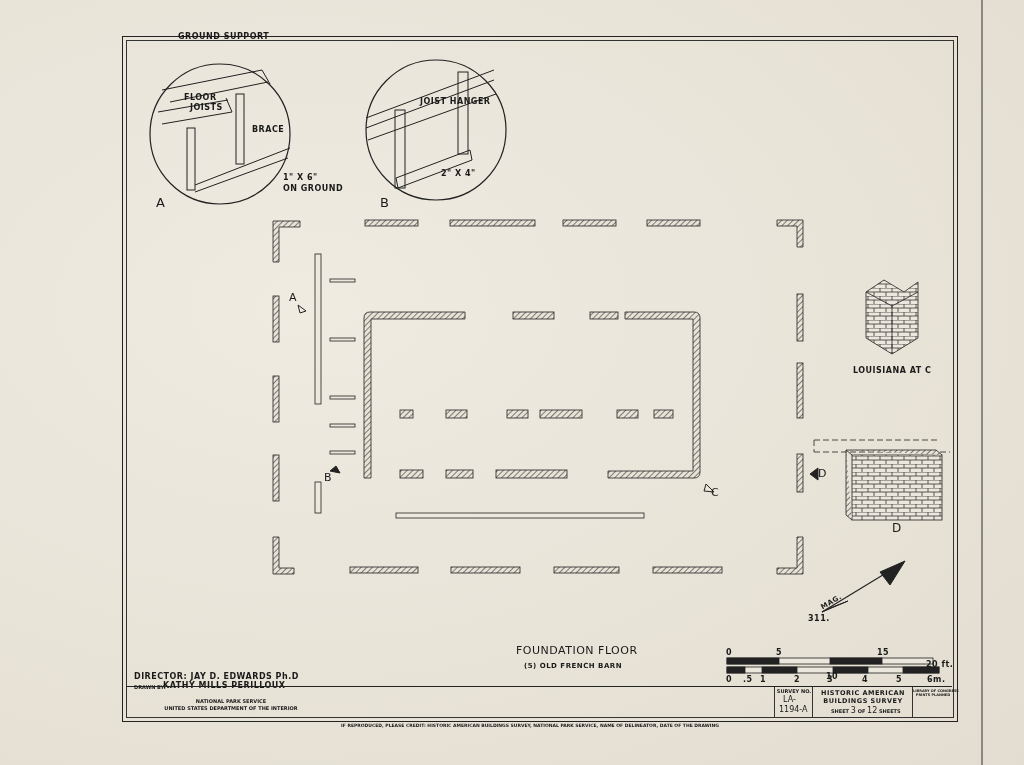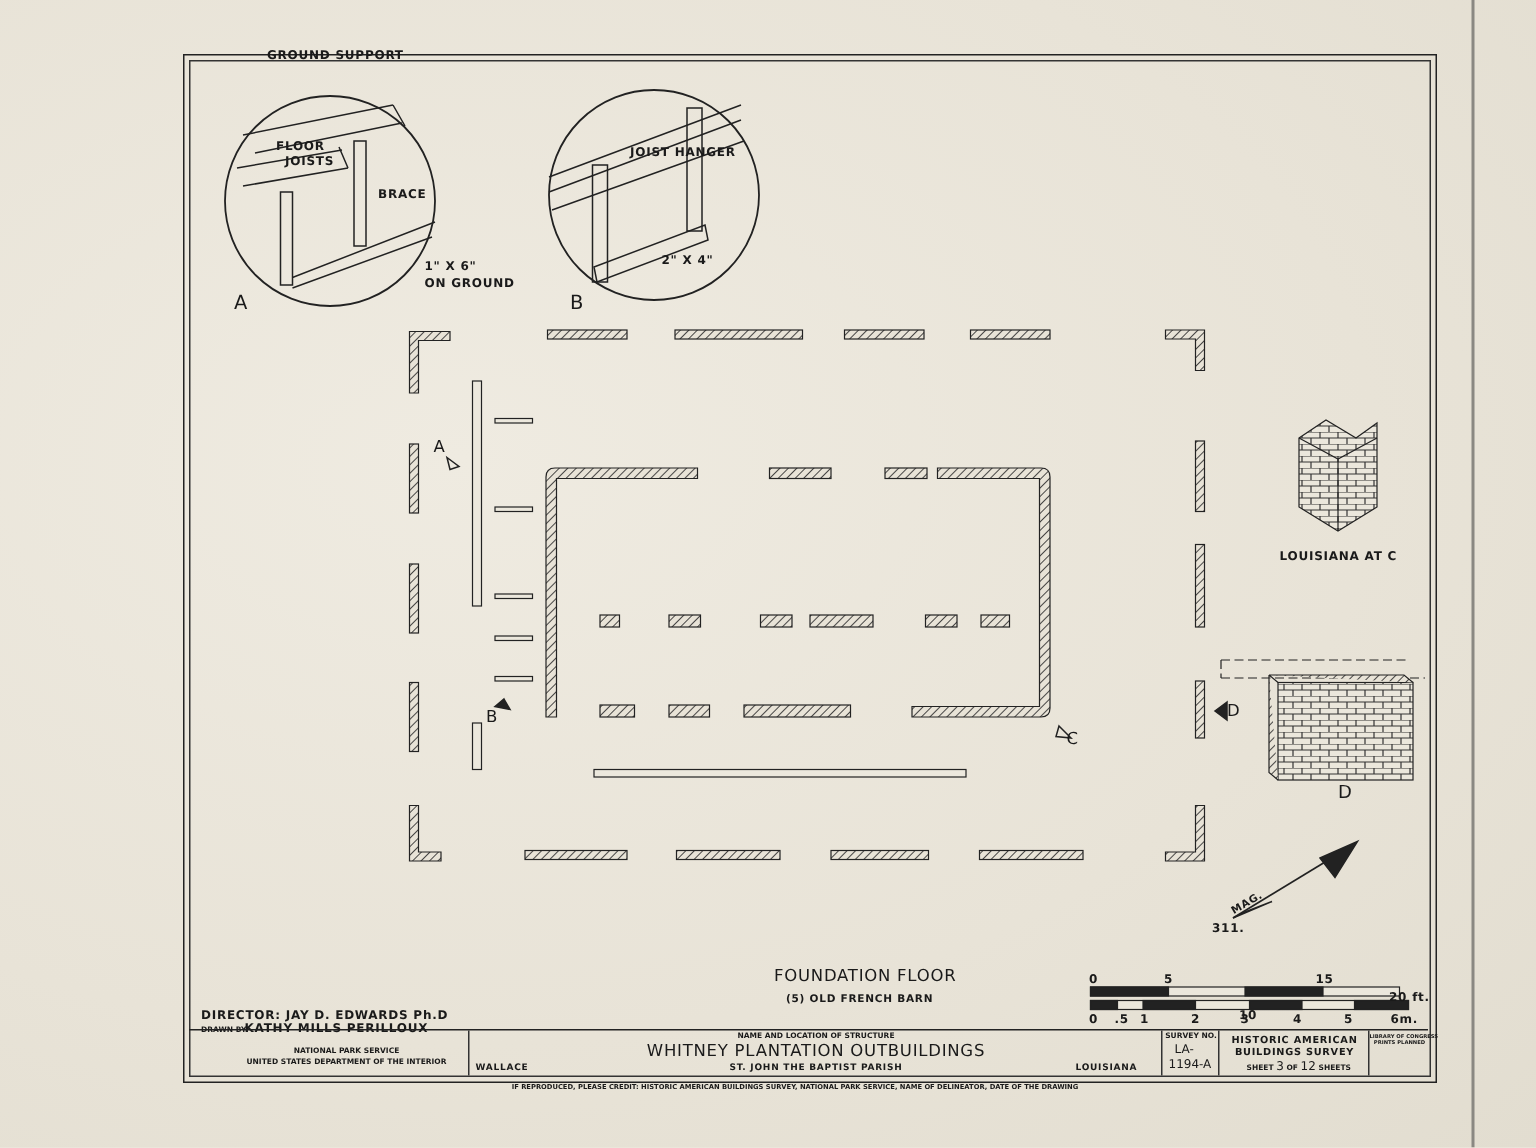--- a/index.html
+++ b/index.html
@@ -194,13 +194,6 @@
   <div class="tiny" style="left:30px;top:11px;width:150px;">NATIONAL PARK SERVICE</div>
   <div class="tiny" style="left:30px;top:18px;width:150px;">UNITED STATES DEPARTMENT OF THE INTERIOR</div>
 
-  <div class="tbcell" style="left:186px;width:462px;">
-    <div class="tiny" style="left:0;top:1px;width:462px;">NAME AND LOCATION OF STRUCTURE</div>
-    <div class="big" style="left:0;top:7px;width:462px;text-align:center;font-size:11px;letter-spacing:0.5px;">WHITNEY PLANTATION  OUTBUILDINGS</div>
-    <div class="lbl" style="left:0;top:21px;width:462px;text-align:center;font-size:6px;">ST. JOHN THE BAPTIST PARISH</div>
-    <div class="lbl" style="left:4px;top:21px;font-size:6px;">WALLACE</div>
-    <div class="lbl" style="left:404px;top:21px;font-size:6px;">LOUISIANA</div>
-  </div>
   <div class="tbcell" style="left:648px;width:38px;">
     <div class="tiny" style="left:0;top:1px;width:38px;">SURVEY NO.</div>
     <div class="big" style="left:8px;top:8px;font-size:8px;">LA-</div>

